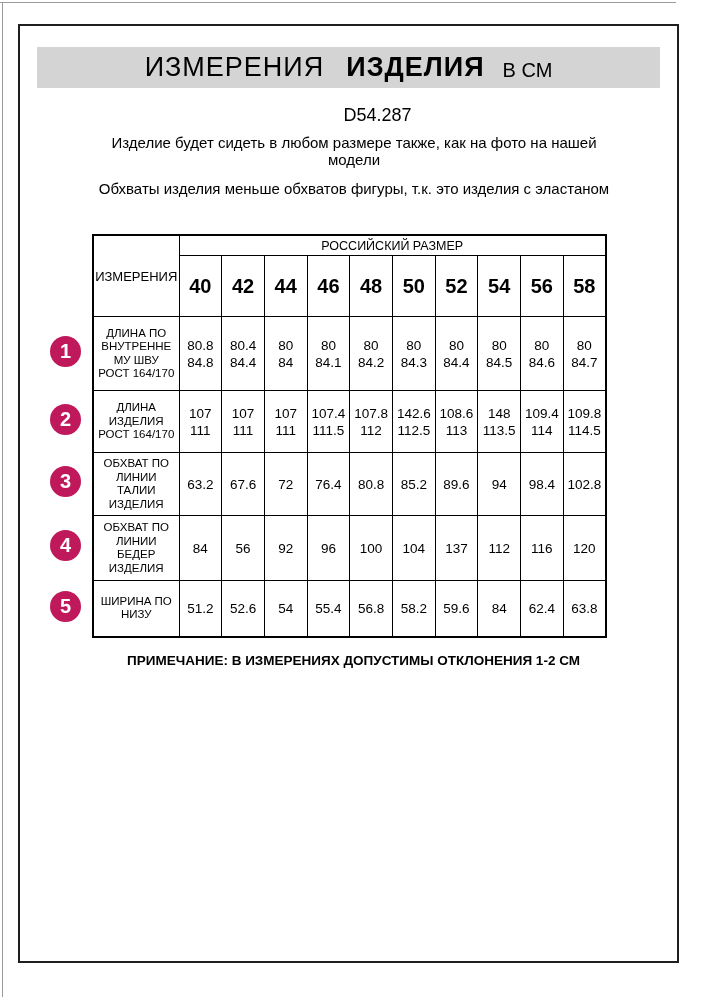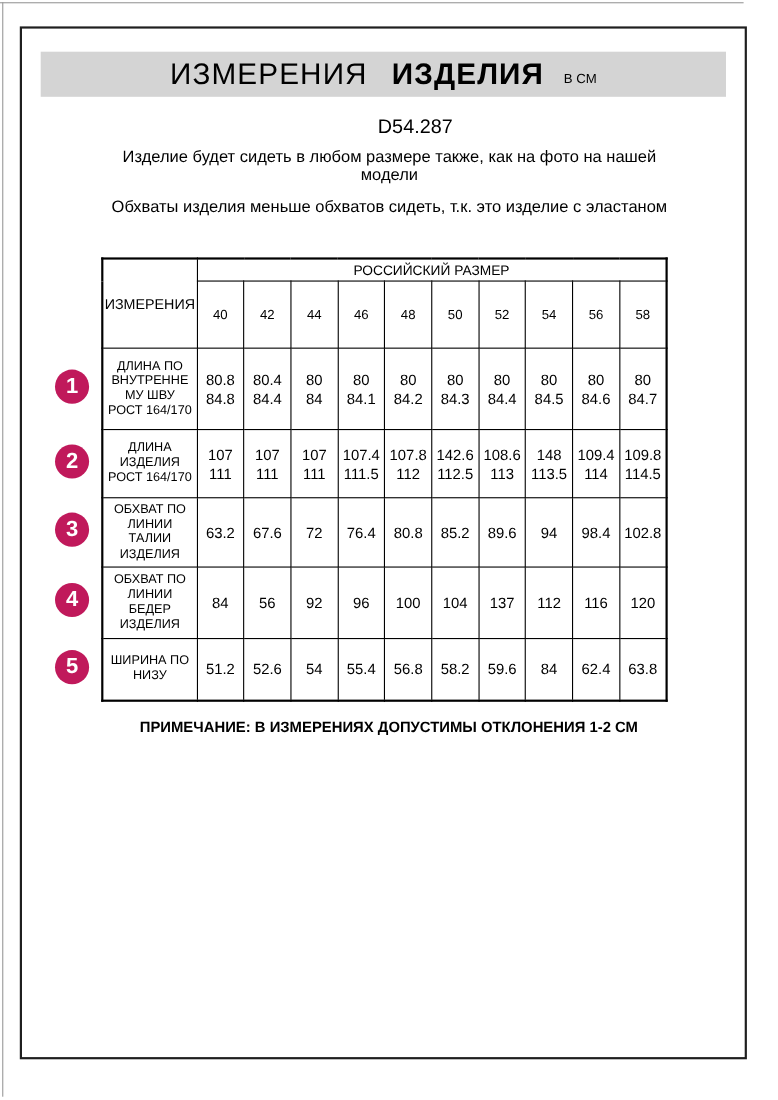--- a/index.html
+++ b/index.html
@@ -21,7 +21,7 @@
   }
   .band .t1 { font-size:27px; letter-spacing:1px; }
   .band .t2 { font-size:27px; font-weight:bold; letter-spacing:1px; margin-left:22px; }
-  .band .t3 { font-size:12px; margin-left:18px; position:relative; top:3px; }
+  .band .t3 { font-size:20px; margin-left:18px; position:relative; top:3px; }
   .model {
     position:absolute; top:105px; left:0; width:683px;
     text-align:center; font-size:18px;margin-left:36px;

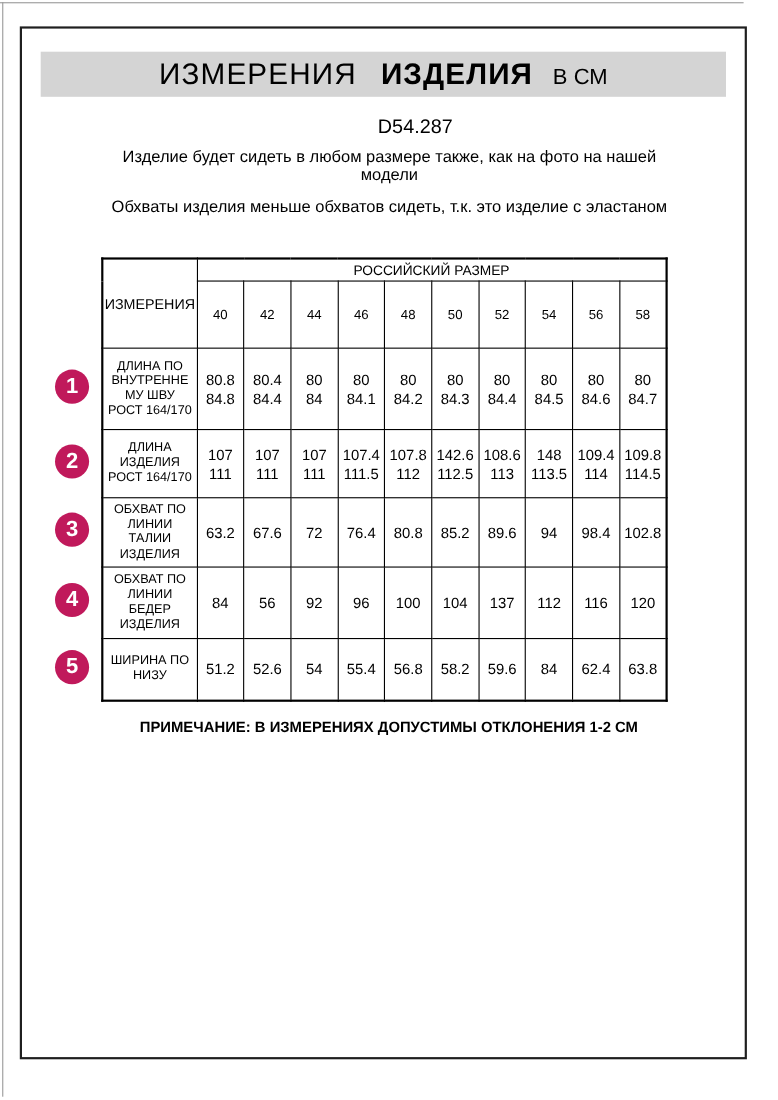--- a/index.html
+++ b/index.html
@@ -73,7 +73,7 @@
 <div class="model">D54.287</div>
 
 <div class="para p1">Изделие будет сидеть в любом размере также, как на фото на нашей модели</div>
-<div class="para p2">Обхваты изделия меньше обхватов сидеть, т.к. это изделие с эластаном</div>
+<div class="para p2">Обхваты изделия меньше обхватов фигуры, т.к. это изделия с эластаном</div>
 
 <table class="size-table">
   <colgroup>

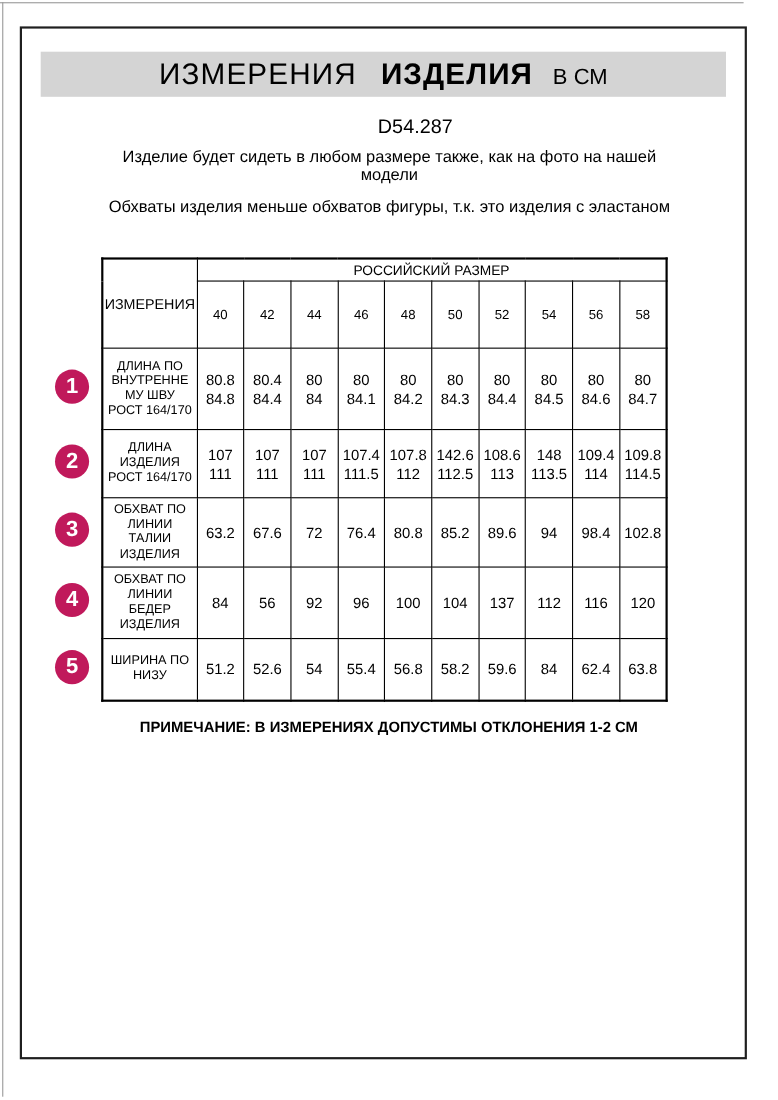--- a/index.html
+++ b/index.html
@@ -44,7 +44,7 @@
   .corner-cell { font-size:13px; font-weight:normal; }
   .group-cell  { font-size:12.5px; font-weight:normal; height:19px; }
   tr.sizes-tr  { height:61px; }
-  .size-cell   { font-size:12px; font-weight:normal; }
+  .size-cell   { font-size:20px; font-weight:bold; }
   .label-cell  { font-size:11.5px; line-height:13.5px; white-space:pre-line; }
   .value-cell  { font-size:13.5px; line-height:17px; white-space:pre-line; }
   .badge {

